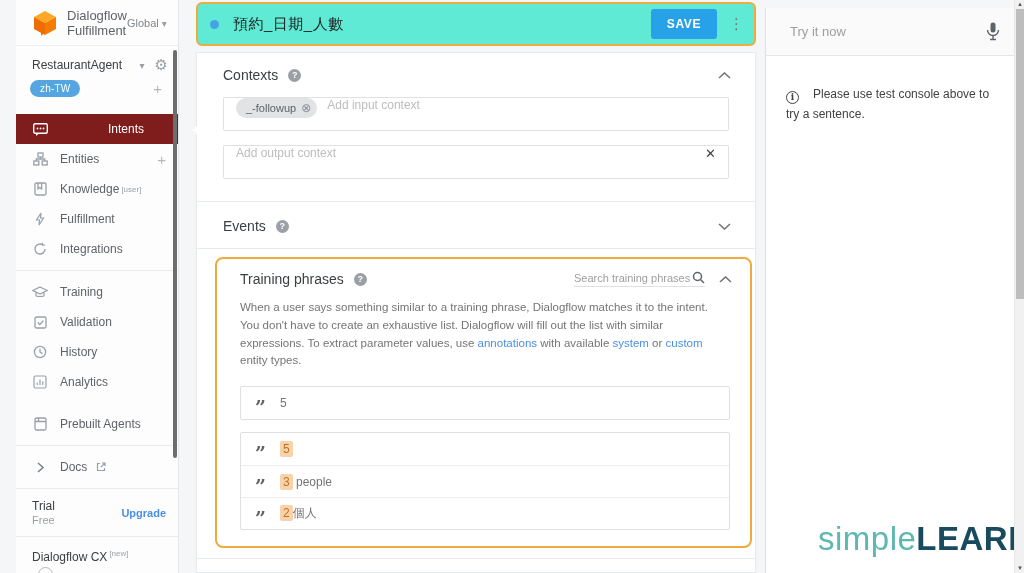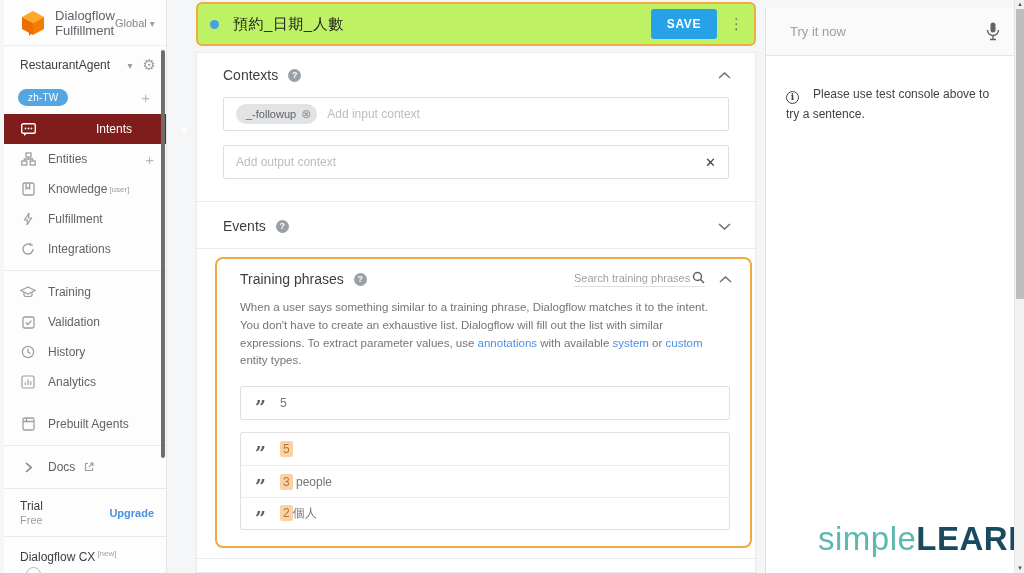--- a/index.html
+++ b/index.html
@@ -7,7 +7,7 @@
     font-family:"Liberation Sans","DejaVu Sans",sans-serif; background:#f5f6f7; }
 
   
-  .sidebar { position:absolute; left:4px; top:0; width:163px; height:573px;
+  .sidebar { position:absolute; left:16px; top:0; width:163px; height:573px;
     background:#fdfdfd; border-right:1px solid #e4e6e8; z-index:3; }
   .main { position:absolute; left:164px; top:0; width:601px; height:573px; background:#f5f6f7; }
   .rightpanel { position:absolute; left:765px; top:0; width:249px; height:573px;

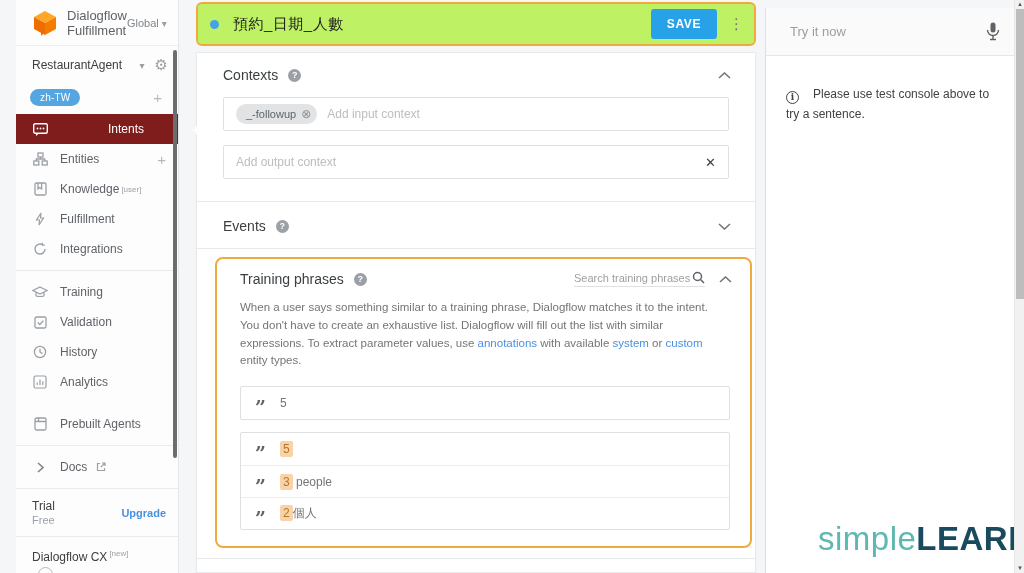--- a/index.html
+++ b/index.html
@@ -53,7 +53,7 @@
 
   
   .intent-bar { position:absolute; left:32px; top:2px; width:560px; height:44px;
-    background:#bef264; border:2px solid #f0ab3f; border-radius:6px;
+    background:#5eead4; border:2px solid #f0ab3f; border-radius:6px;
     display:flex; align-items:center; padding:0 10px 0 12px; }
   .intent-dot { width:9px; height:9px; border-radius:50%; background:#46a2e4; margin-right:14px; flex:none; }
   .intent-title { flex:1; font-size:15px; color:#1f1f1f; letter-spacing:.5px; }

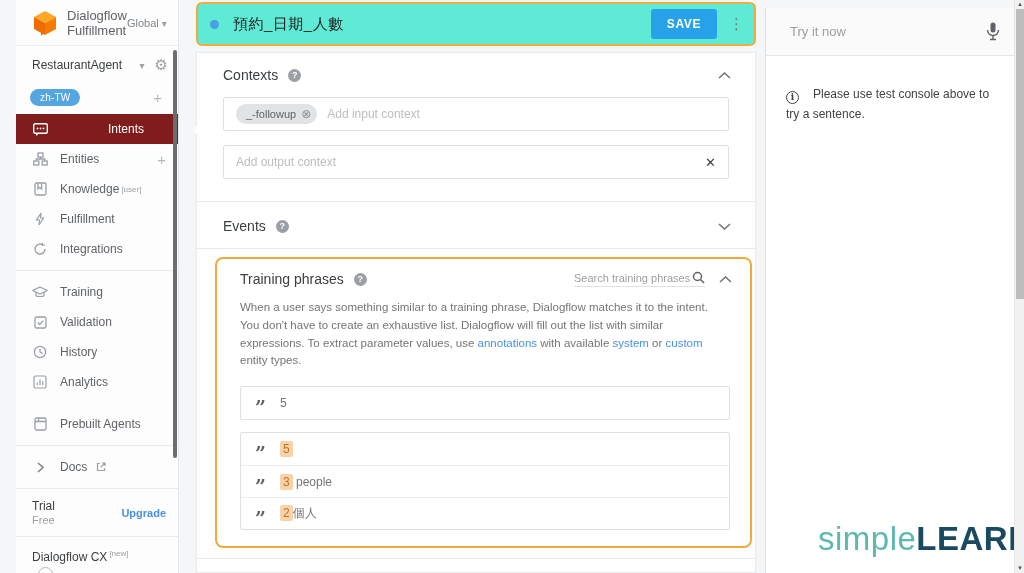--- a/index.html
+++ b/index.html
@@ -26,7 +26,7 @@
   .agent-name { font-size:12px; color:#3c4043; flex:1; }
   .caret { color:#9aa0a6; font-size:10px; margin-right:10px; }
   .gear { color:#9aa0a6; font-size:15px; cursor:pointer; }
-  .lang-row { display:flex; align-items:flex-end; height:26px; padding:0 12px 0 14px; }
+  .lang-row { display:flex; align-items:flex-start; height:26px; padding:0 12px 0 14px; }
   .lang-pill { background:#55a6e0; color:#fff; font-size:10px; padding:3px 10px;
     border-radius:10px; letter-spacing:.2px; }
   .lang-plus { margin-left:auto; color:#b5b9bd; font-size:15px; margin-right:4px; }

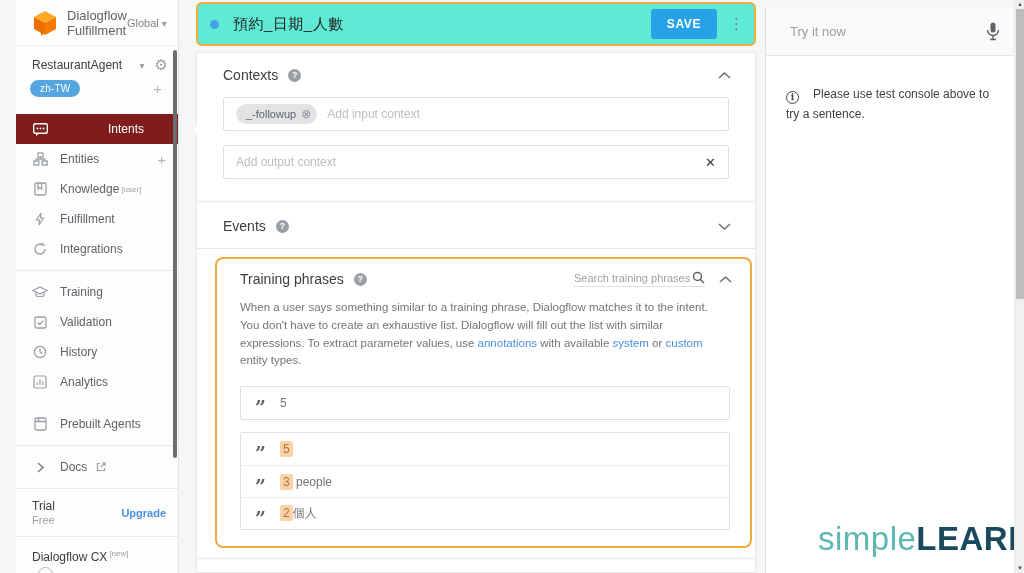--- a/index.html
+++ b/index.html
@@ -72,7 +72,7 @@
   .chev { margin-left:auto; cursor:pointer; display:flex; align-items:center; }
   .cdivider { height:1px; background:#e8eaec; }
   .ctx-box { margin:4px 26px 14px 26px; border:1px solid #e0e0e0; border-radius:2px;
-    min-height:34px; display:flex; align-items:center; padding:0 12px; }
+    min-height:34px; display:flex; align-items:flex-start; padding:0 12px; }
   .chip { background:#e1e3e5; color:#5f6368; font-size:11px; border-radius:11px;
     padding:3px 6px 3px 10px; display:inline-flex; align-items:center; margin-right:10px; }
   .chip-x { margin-left:5px; color:#8a8f94; font-size:12px; cursor:pointer; }

